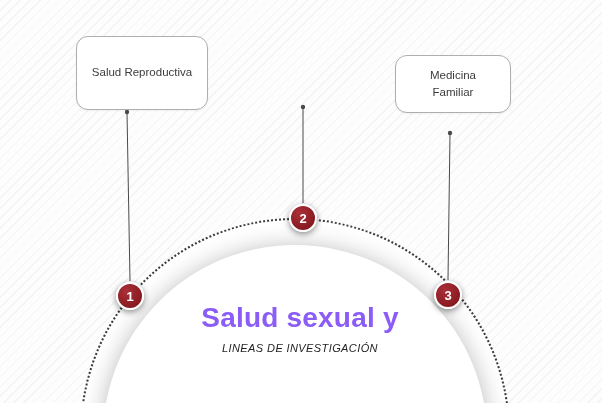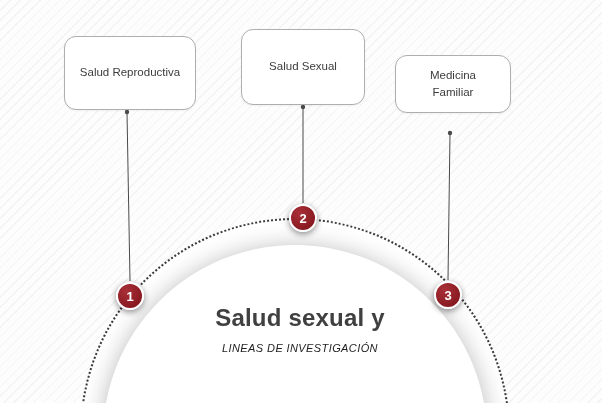--- a/index.html
+++ b/index.html
@@ -73,7 +73,7 @@
     line-height: 1.5;
     box-shadow: 0 1px 2px rgba(0,0,0,0.05);
   }
-  .node1 { left: 64px;  top: 36px; width: 132px; height: 74px; }
+  .node1 { left: 76px;  top: 36px; width: 132px; height: 74px; }
   .node2 { left: 241px; top: 29px; width: 124px; height: 76px; }
   .node3 { left: 395px; top: 55px; width: 116px; height: 58px; padding: 0 22px; }
 

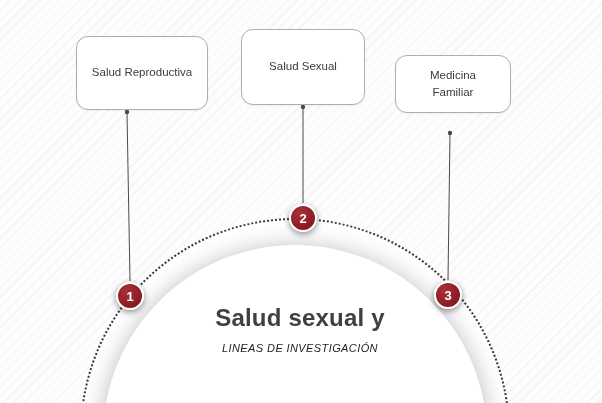--- a/index.html
+++ b/index.html
@@ -143,9 +143,6 @@
     <span>Salud Reproductiva</span>
   </div>
 
-  <div class="node node2">
-    <span>Salud Sexual</span>
-  </div>
 
   <div class="node node3">
     <span>Medicina Familiar</span>

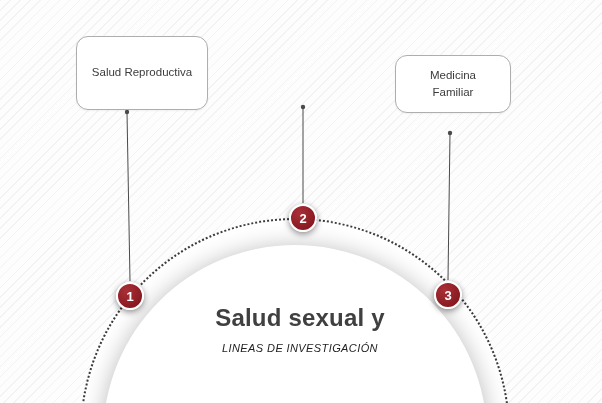--- a/index.html
+++ b/index.html
@@ -104,11 +104,11 @@
     text-align: center;
   }
   .title-line {
-    font-size: 24px;
+    font-size: 28px;
     font-weight: 800;
     line-height: 30px;
     letter-spacing: 0.2px;
-    color: #404040;
+    color: #8b5cf6;
   }
   .subtitle {
     margin-top: 9px;

